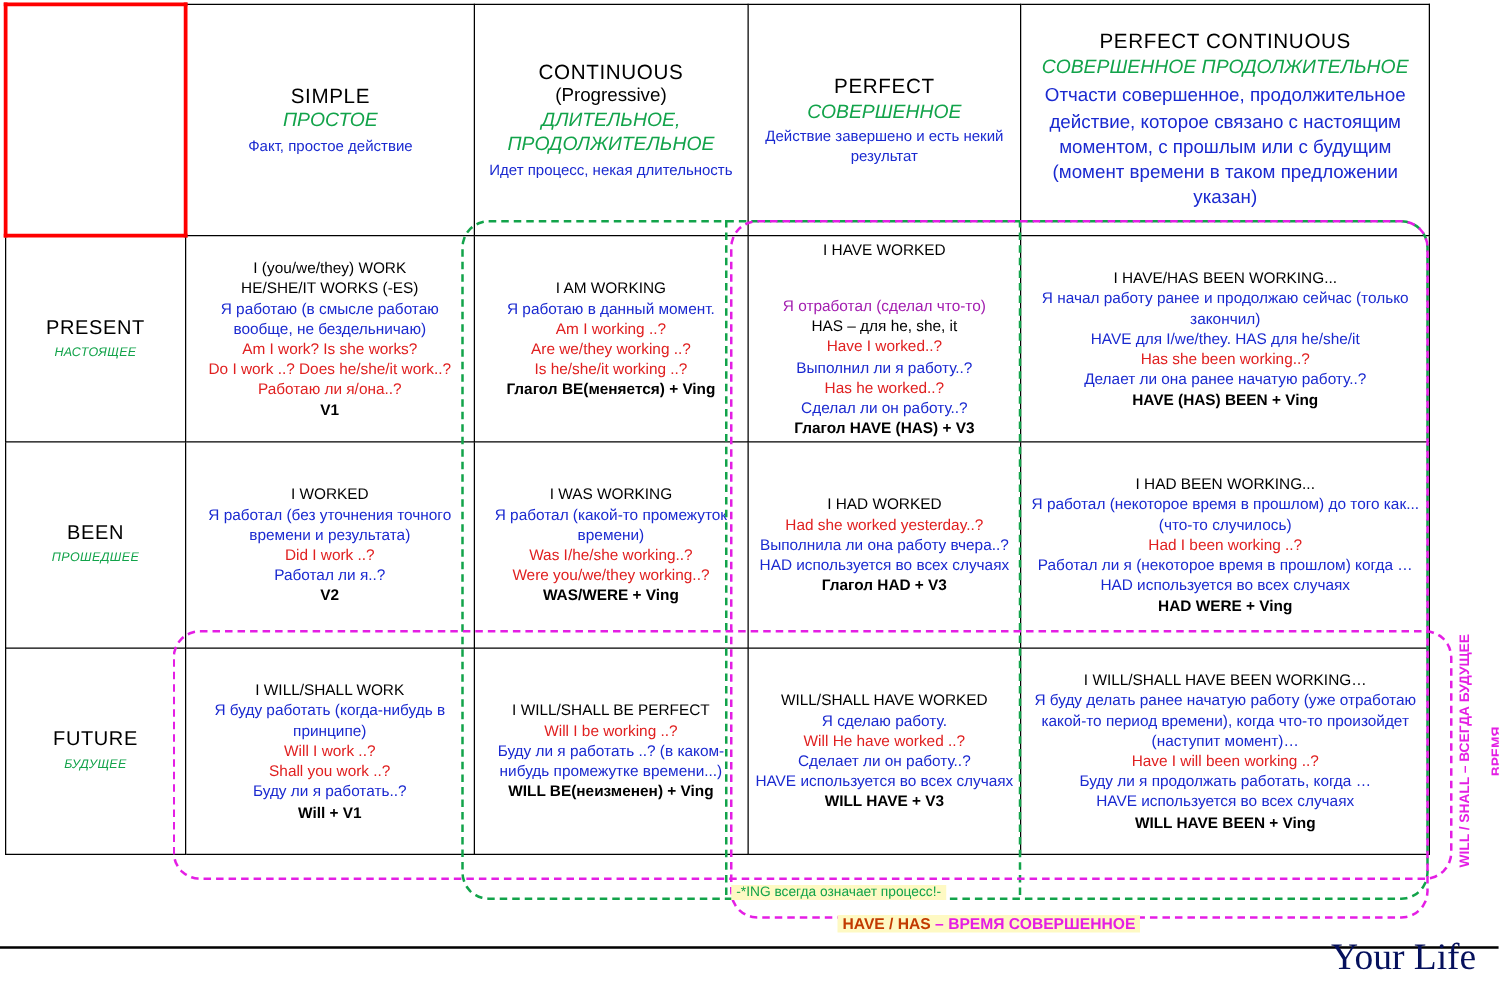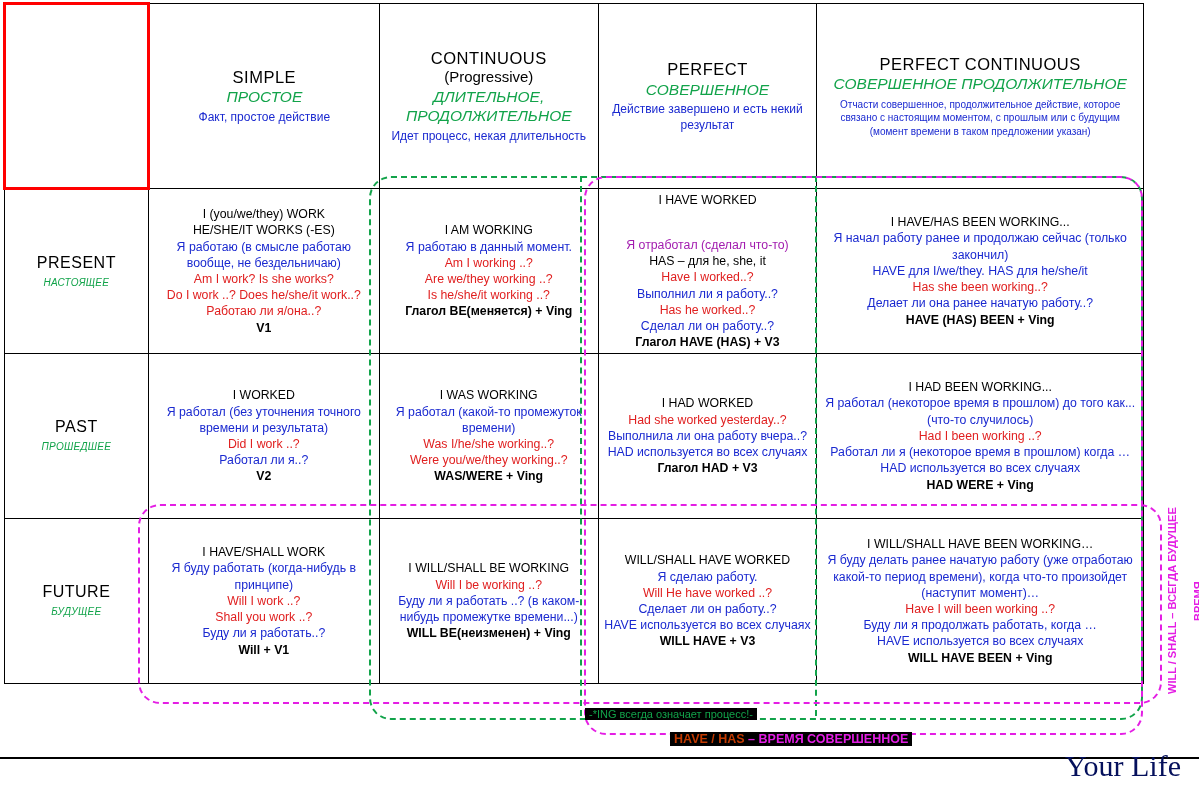--- a/index.html
+++ b/index.html
@@ -70,7 +70,7 @@
     padding-top: 3px;
   }
   .hdr .t3s {
-    font-size: 10px;
+    font-size: 15px;
     color: #1a29d0;
     line-height: 1.35;
     padding-top: 4px;

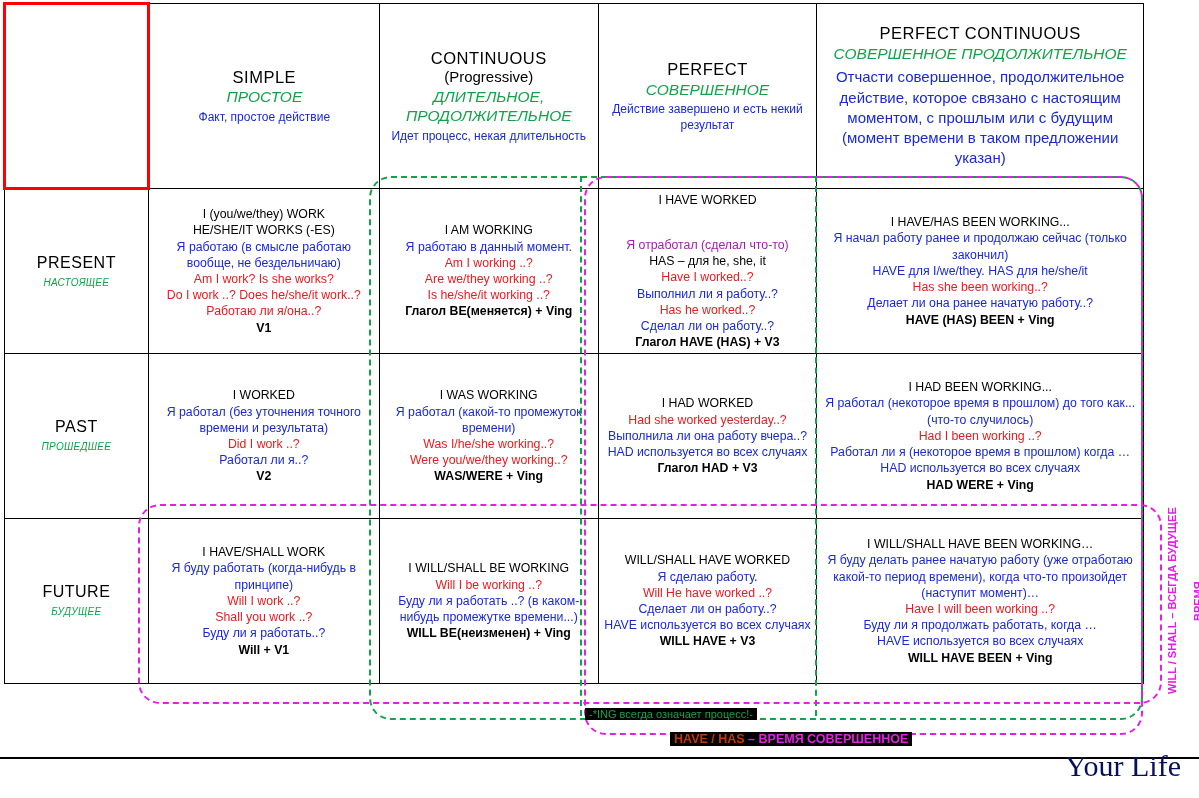--- a/index.html
+++ b/index.html
@@ -244,7 +244,7 @@
 
       <tr>
         <td class="rowlab">
-          <span class="r1">PAST</span><br>
+          <span class="r1">BEEN</span><br>
           <span class="r2">ПРОШЕДШЕЕ</span>
         </td>
         <td class="cell">

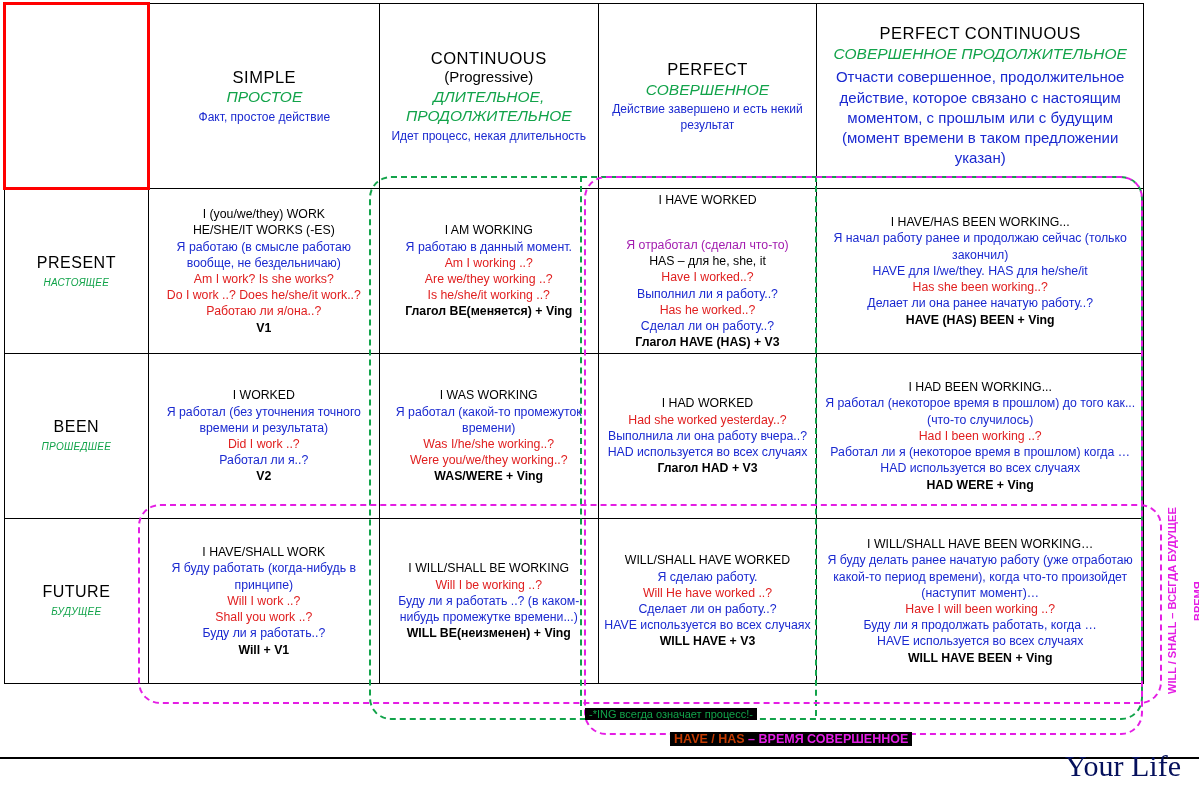--- a/index.html
+++ b/index.html
@@ -284,7 +284,7 @@
           <span class="r2">БУДУЩЕЕ</span>
         </td>
         <td class="cell">
-            <span class="ln blk">I HAVE/SHALL WORK</span>
+            <span class="ln blk">I WILL/SHALL WORK</span>
             <span class="ln blu">Я буду работать (когда-нибудь в принципе)</span>
             <span class="ln red">Will I work ..?</span>
             <span class="ln red">Shall you work ..?</span>

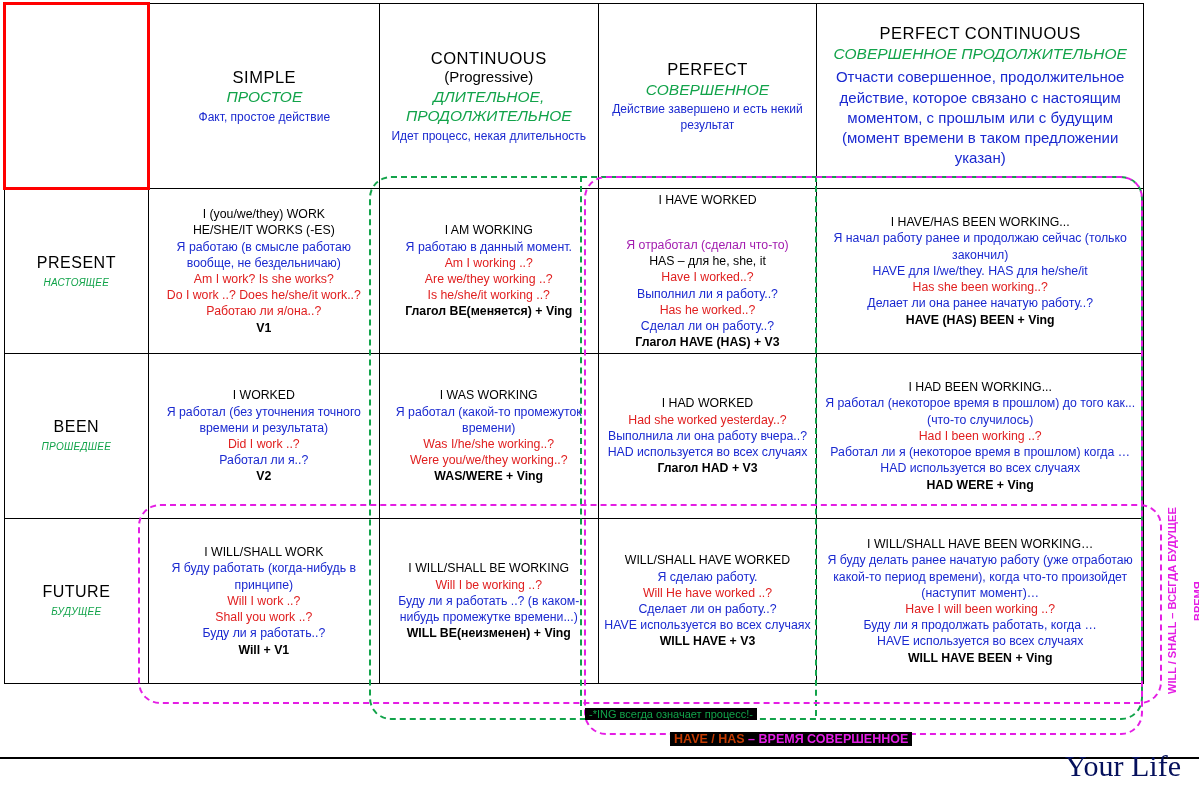--- a/index.html
+++ b/index.html
@@ -292,7 +292,7 @@
             <span class="ln blk b">Will + V1</span>
           </td>
         <td class="cell">
-            <span class="ln blk">I WILL/SHALL BE WORKING</span>
+            <span class="ln blk">I WILL/SHALL BE PERFECT</span>
             <span class="ln red">Will I be working ..?</span>
             <span class="ln blu">Буду ли я работать ..? (в каком-нибудь промежутке времени...)</span>
             <span class="ln blk b">WILL BE(неизменен) + Ving</span>

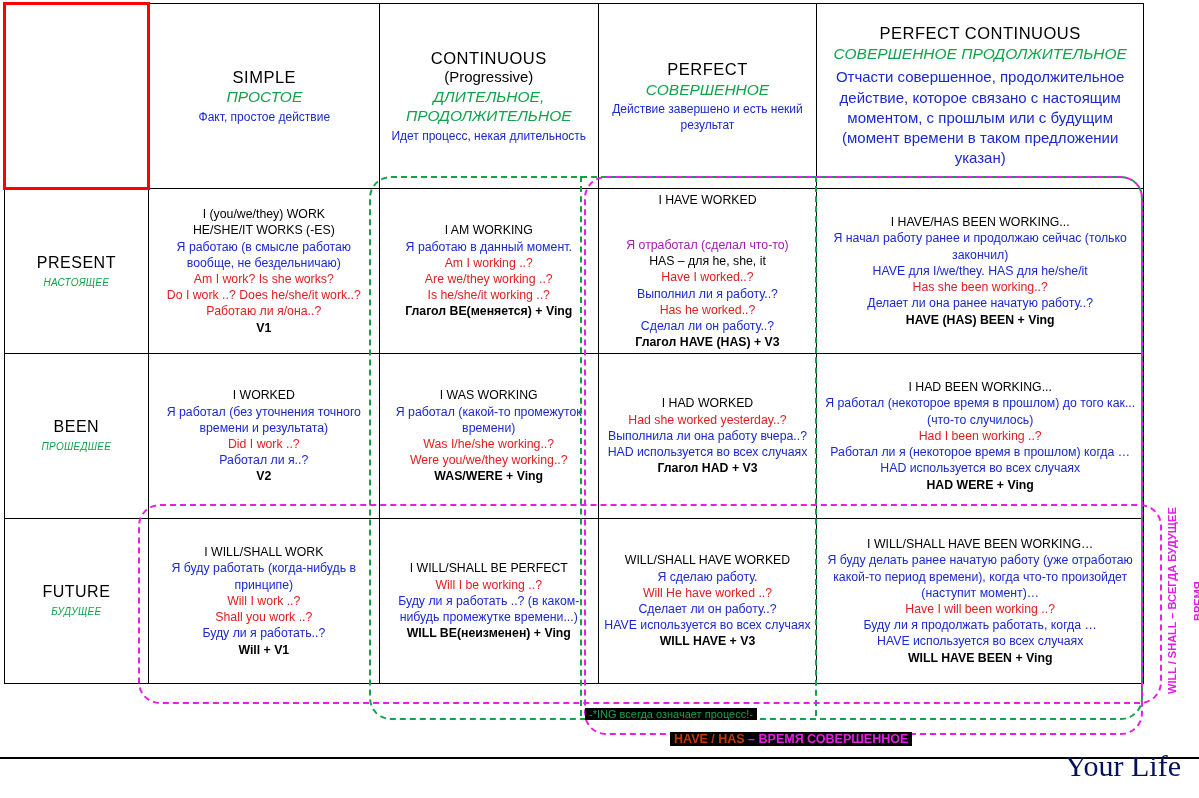--- a/index.html
+++ b/index.html
@@ -118,7 +118,7 @@
   .note {
     position: absolute;
     font-size: 11px;
-    background: #000000;
+    background: #fef9c3;
     padding: 0 4px;
     white-space: nowrap;
   }

